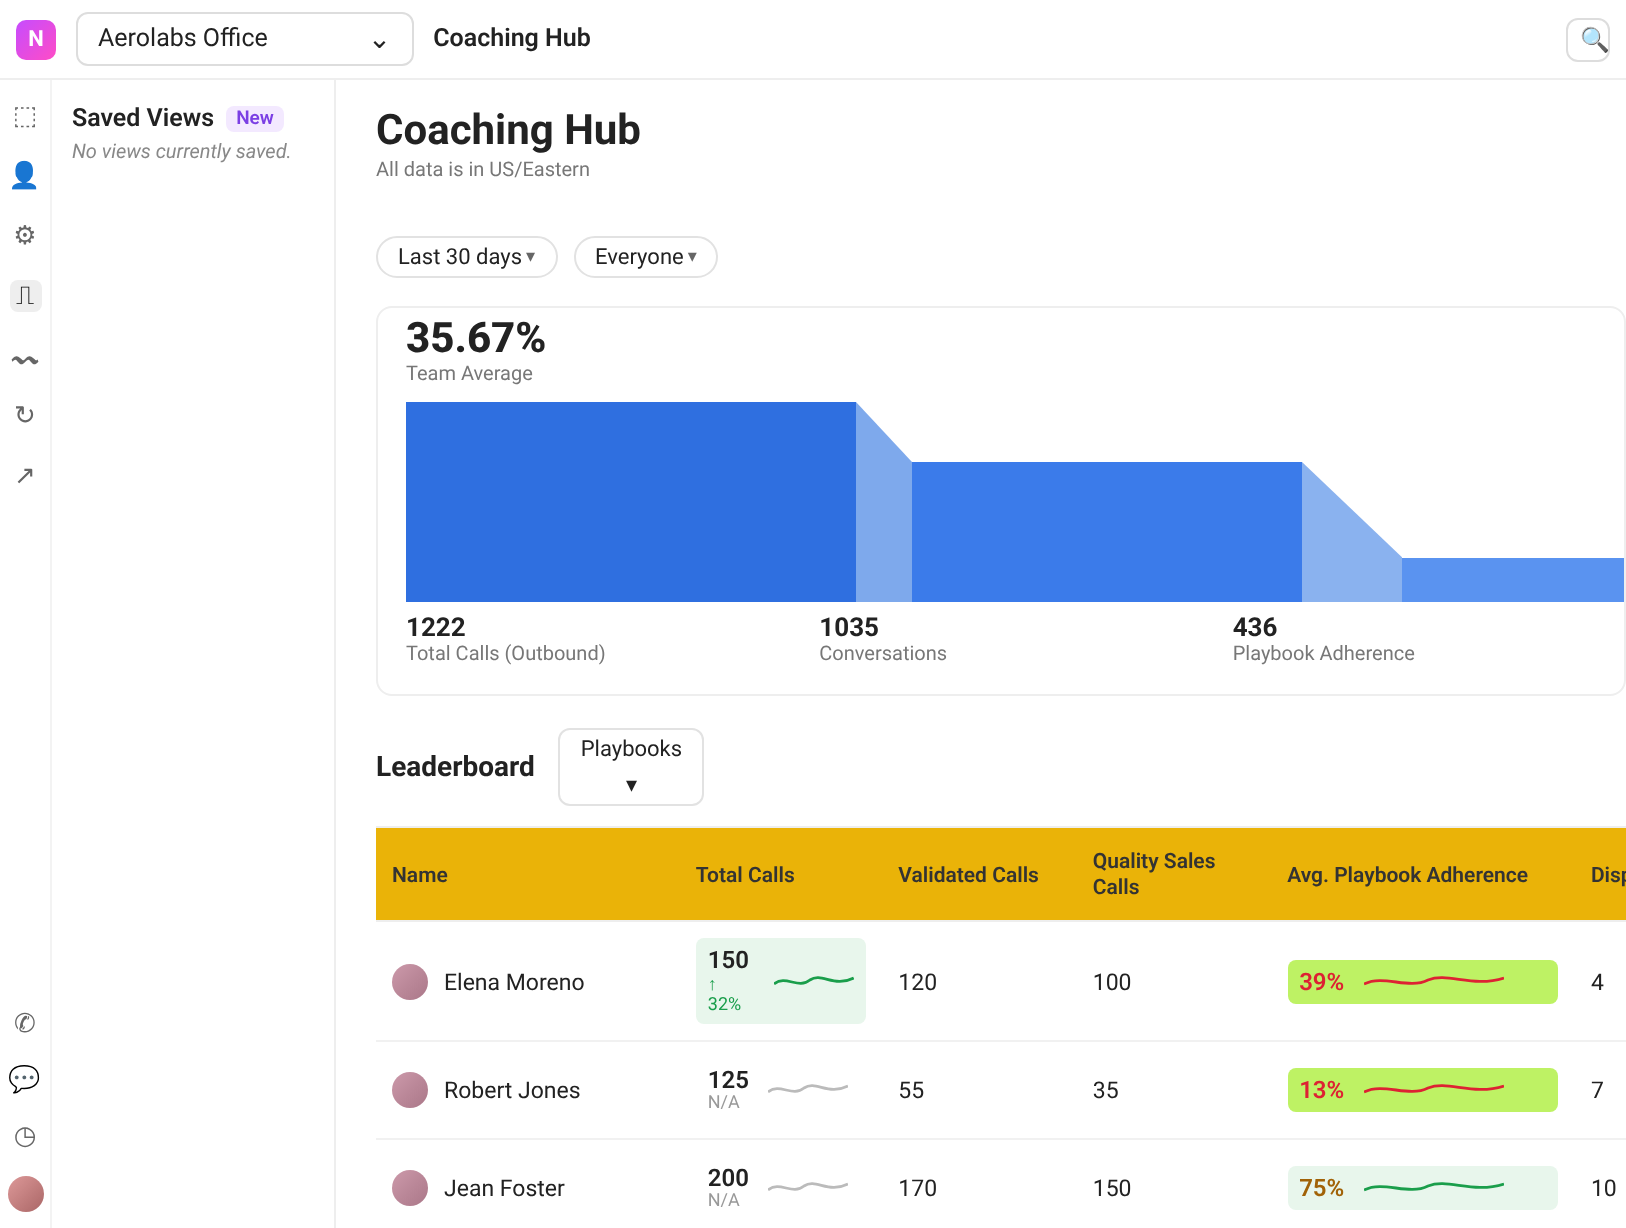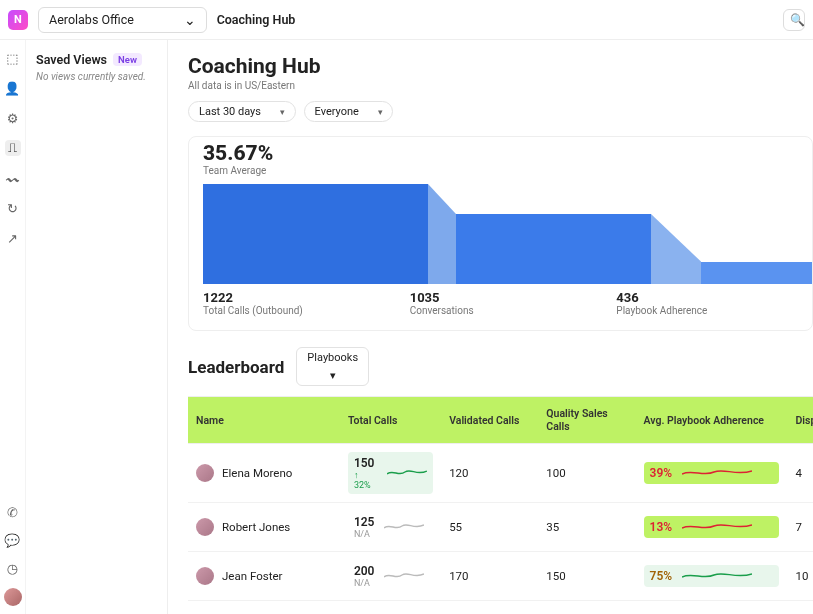--- a/index.html
+++ b/index.html
@@ -72,7 +72,7 @@
   .page-title { font-size:21px;font-weight:700; }
   .page-sub { font-size:10px;color:#777;margin-top:2px; }
   .pills { display:flex;gap:8px;margin-top:10px; }
-  .pill { border:1px solid #e2e2e2;border-radius:14px;padding:3px 10px;font-size:11px;display:flex;align-items:center;gap:19px;cursor:pointer; }
+  .pill { border:1px solid #e2e2e2;border-radius:14px;padding:3px 10px;font-size:11px;display:flex;align-items:center;gap:2px;cursor:pointer;margin-top:17px; }
   .pill .c { font-size:9px;color:#666; }
 
   

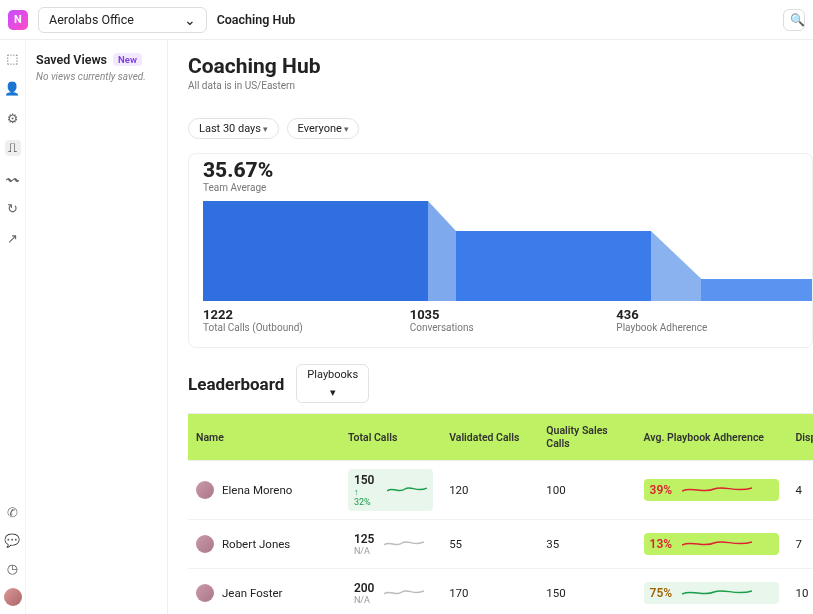--- a/index.html
+++ b/index.html
@@ -99,7 +99,7 @@
 
   
   .lb-head { display:flex;align-items:center;gap:12px;margin-top:16px; }
-  .lb-title { font-size:17px;font-weight:700; }
+  .lb-title { font-size:14px;font-weight:700; }
   .lb-pill { border:1px solid #e2e2e2;border-radius:6px;padding:3px 10px;font-size:11px;display:flex;align-items:center;gap:5px;cursor:pointer;flex-direction:column; }
 
   table.lb { border-collapse:collapse;margin-top:10px;width:640px;font-size:11.5px; }

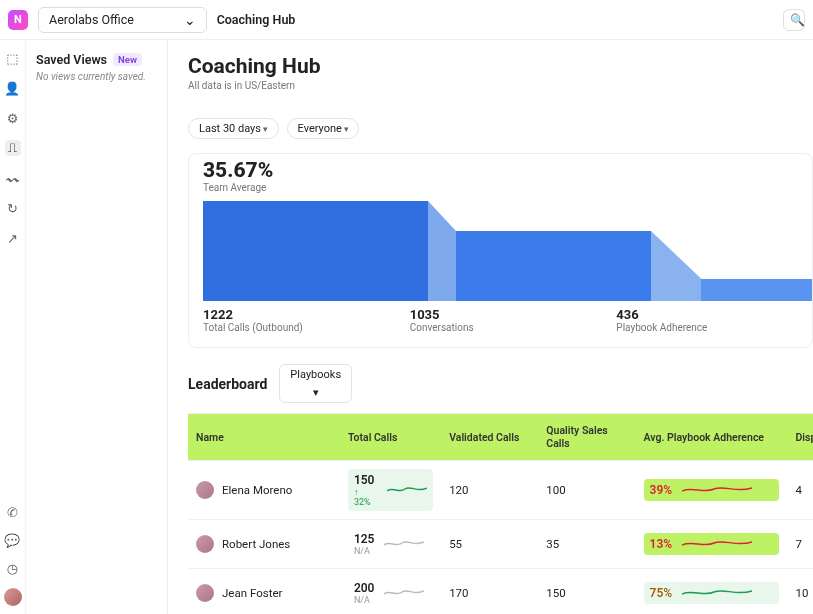--- a/index.html
+++ b/index.html
@@ -103,7 +103,7 @@
   .lb-pill { border:1px solid #e2e2e2;border-radius:6px;padding:3px 10px;font-size:11px;display:flex;align-items:center;gap:5px;cursor:pointer;flex-direction:column; }
 
   table.lb { border-collapse:collapse;margin-top:10px;width:640px;font-size:11.5px; }
-  table.lb th { text-align:left;font-weight:600;font-size:10.5px;color:#333;padding:10px 8px;border-top:1px solid #eee;border-bottom:1px solid #eee;background:#bef264; }
+  table.lb th { text-align:left;font-weight:600;font-size:10.5px;color:#333;padding:10px 8px;border-top:1px solid #eee;border-bottom:1px solid #eee;background:#eab308; }
   table.lb td { padding:8px 8px;border-bottom:1px solid #f1f1f1;vertical-align:middle; }
   .name-cell { display:flex;align-items:center;gap:8px; }
   .av { width:18px;height:18px;border-radius:50%;background:linear-gradient(135deg,#c9a,#a78);flex-shrink:0; }

